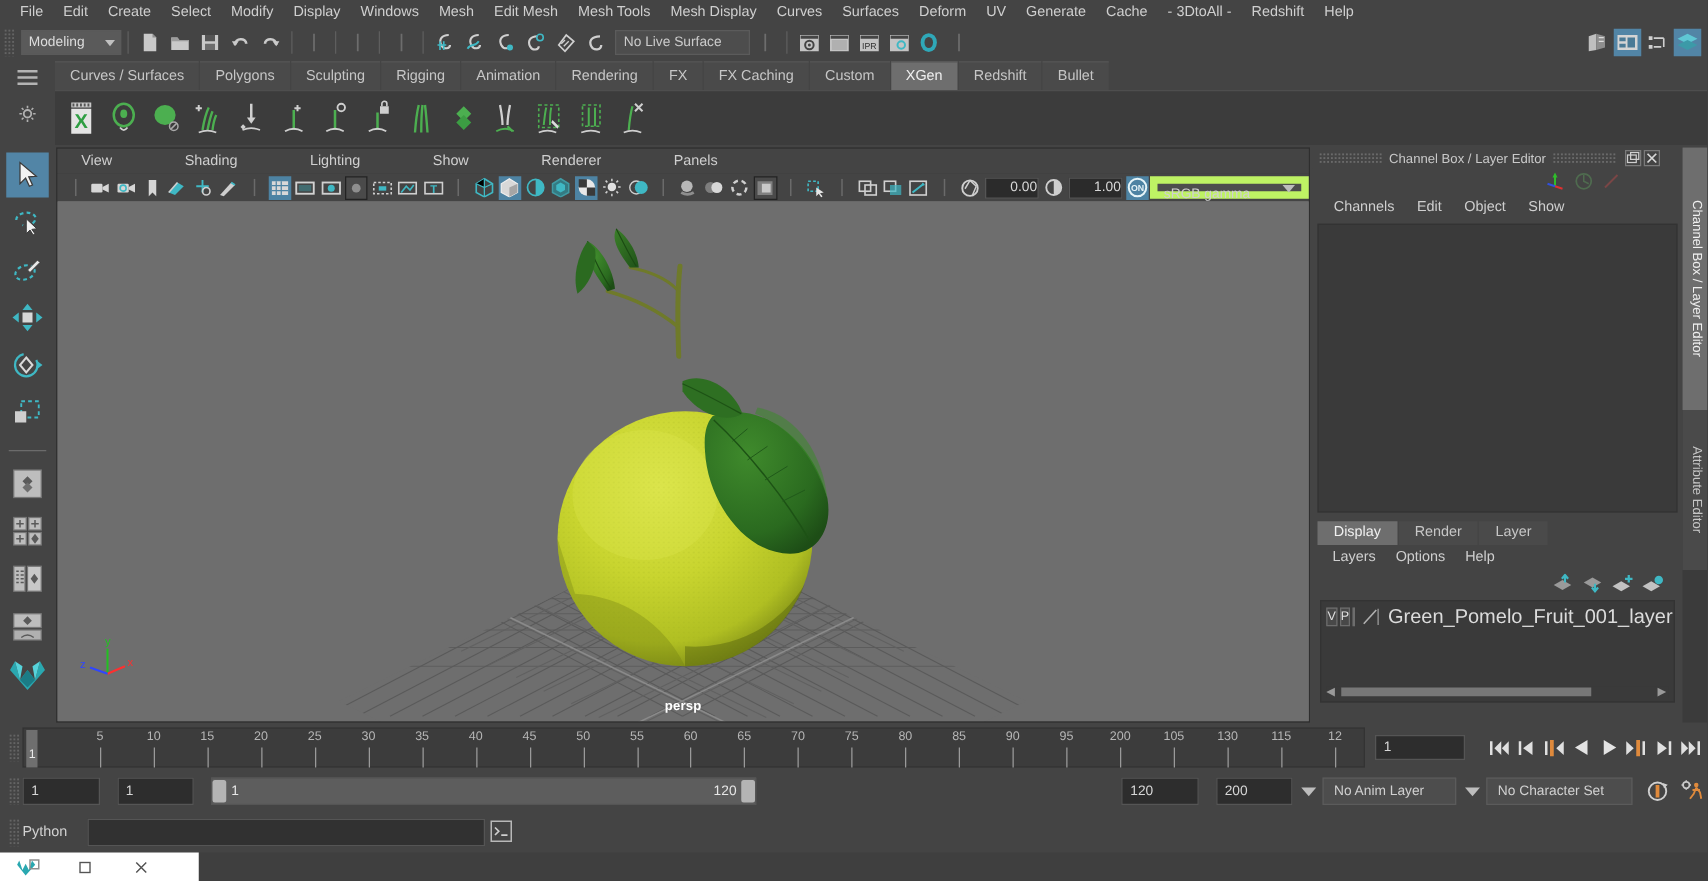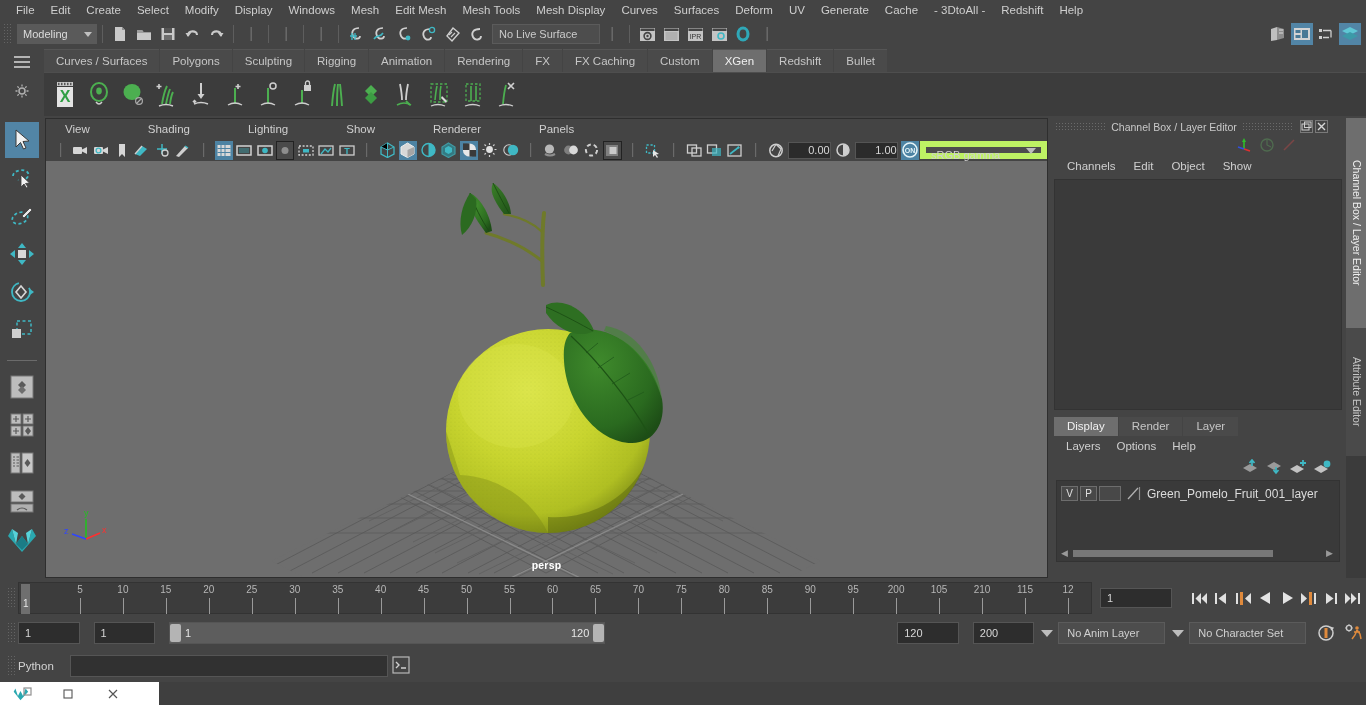--- a/index.html
+++ b/index.html
@@ -166,7 +166,7 @@
   }
   .lbox.blank { width: 22px; }
   .ldiag { width: 15px; height: 15px; margin: 0 3px; position: relative; }
-  .lname { font-size: 12px; color: #dcdcdc; margin-left: 3px; }
+  .lname { font-size: 16px; color: #dcdcdc; margin-left: 3px; }
   .hscroll {
     position: absolute; left: 4px; right: 4px; bottom: 3px; height: 9px;
     background: #3a3a3a; display: flex; align-items: center;

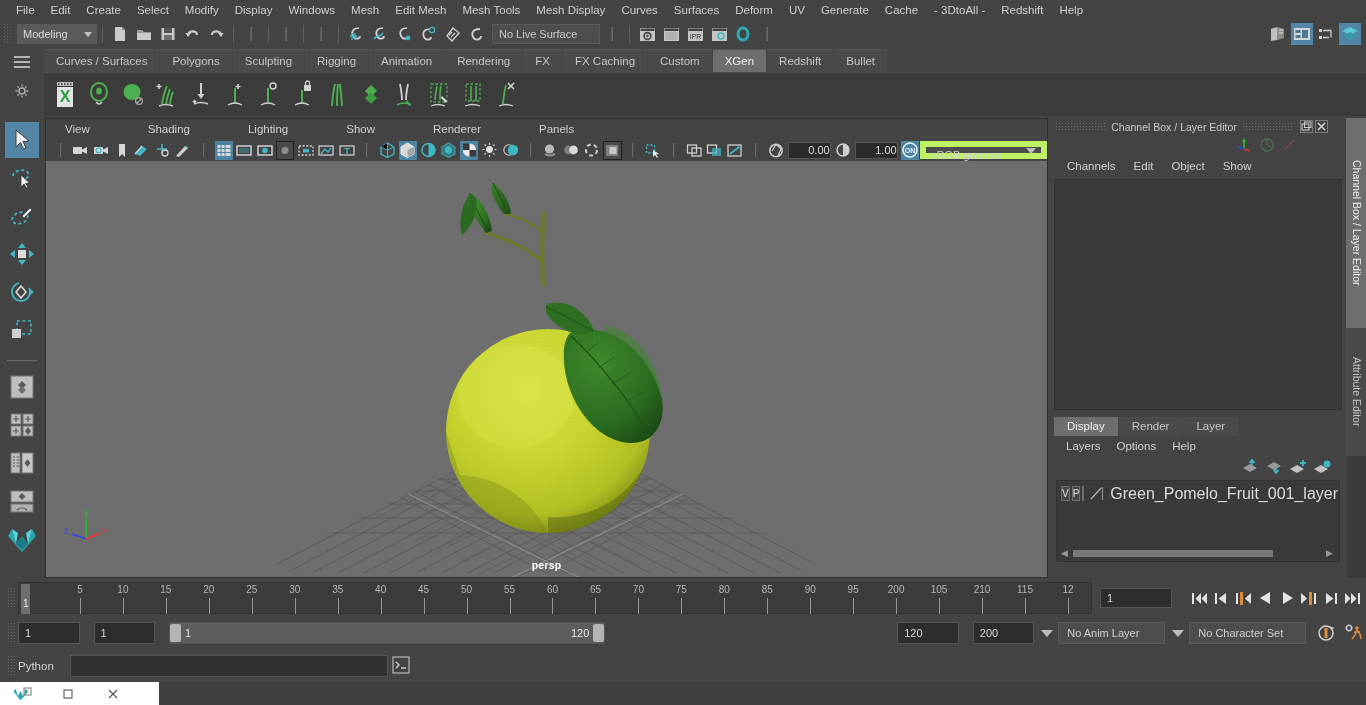--- a/index.html
+++ b/index.html
@@ -1226,7 +1226,7 @@
         <div class="tick" style="left: 920.094px;"></div>
         <div class="ticklabel" style="left: 920.094px;">105</div>
         <div class="tick" style="left: 963.051px;"></div>
-        <div class="ticklabel" style="left: 963.051px;">210</div>
+        <div class="ticklabel" style="left: 963.051px;">130</div>
         <div class="tick" style="left: 1006.01px;"></div>
         <div class="ticklabel" style="left: 1006.01px;">115</div>
         <div class="tick" style="left: 1048.97px;"></div>

